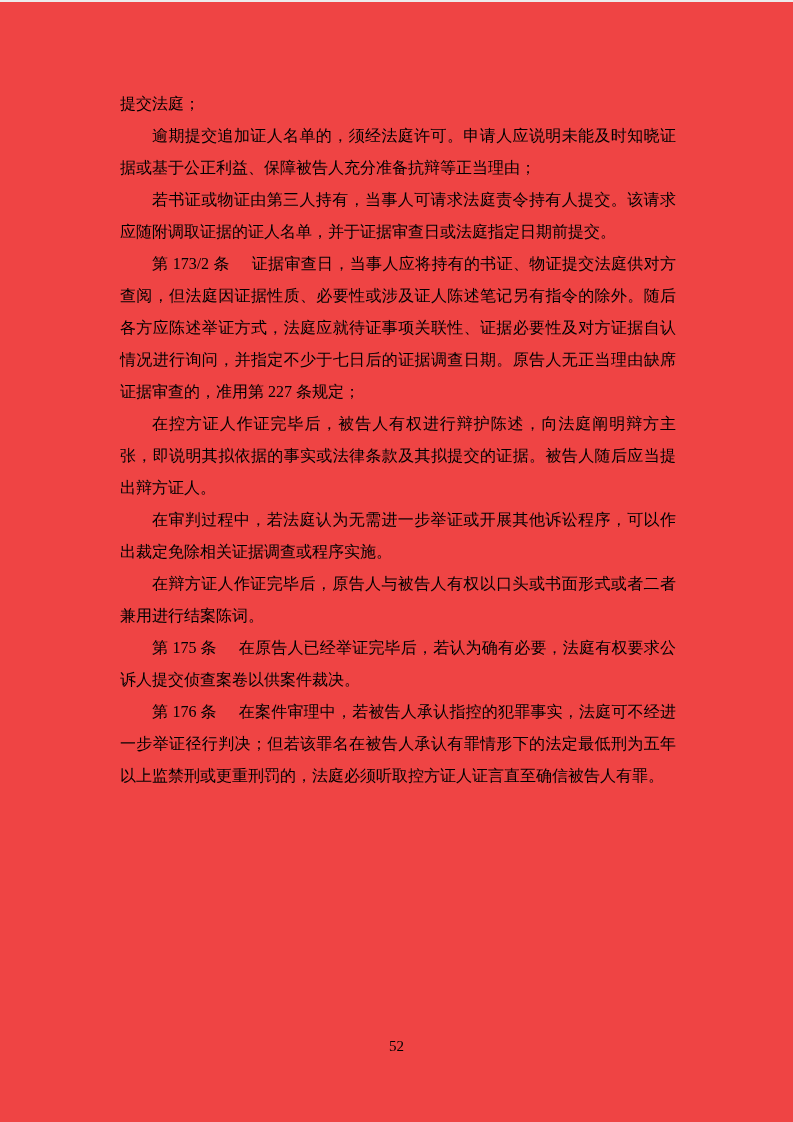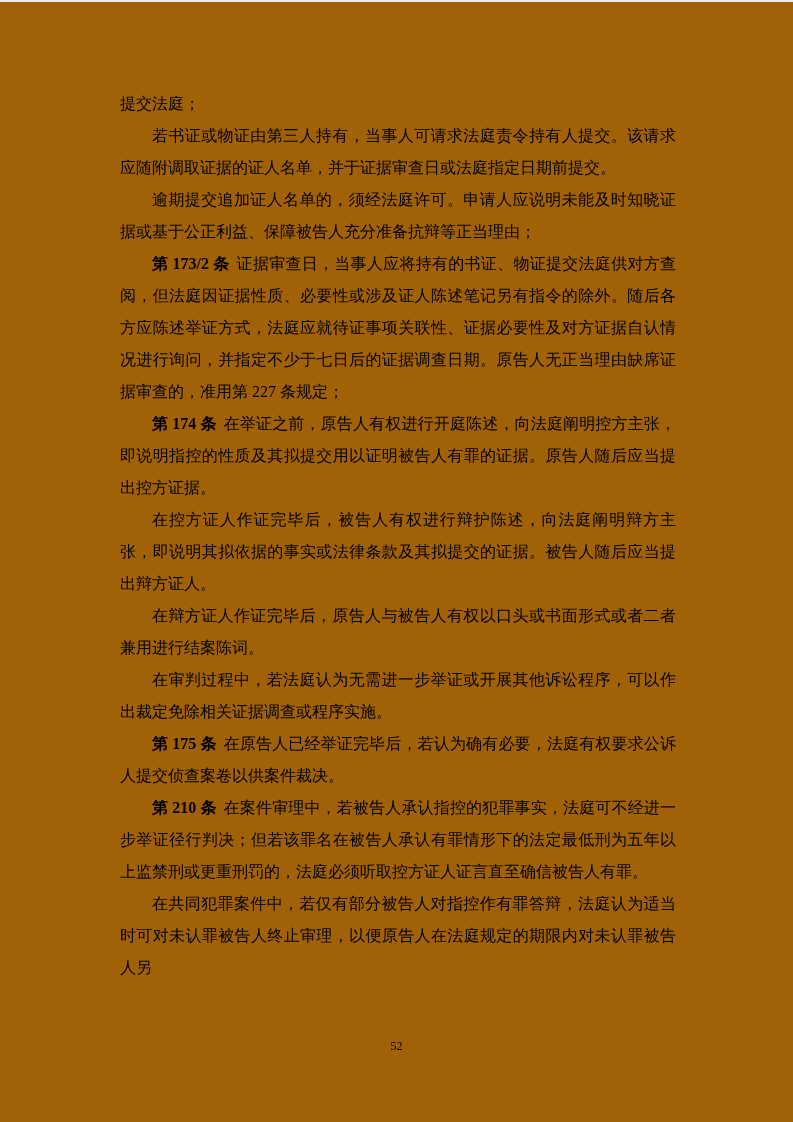--- a/index.html
+++ b/index.html
@@ -11,7 +11,7 @@
     position: relative;
     width: 793px;
     height: 1122px;
-    background: #a16207;
+    background: #ef4444;
     box-sizing: border-box;
     border-top: 2px solid #ececec;
     font-family: "Liberation Serif", "DejaVu Serif", serif;

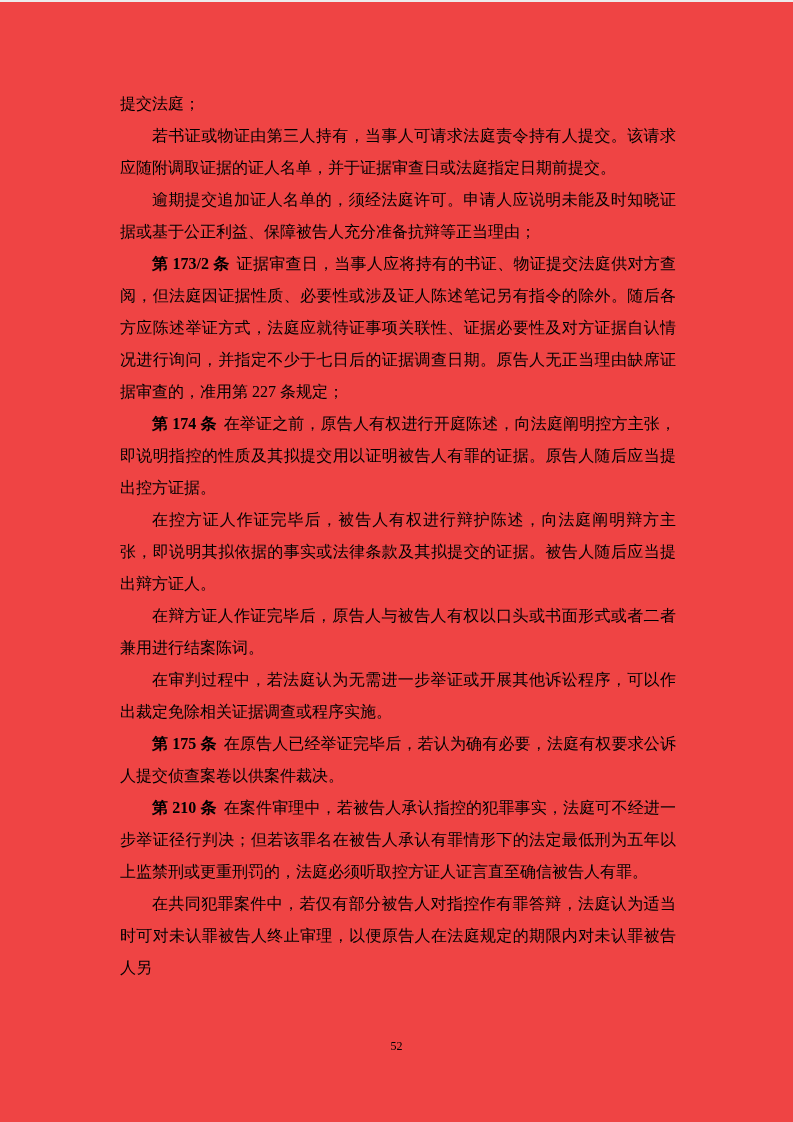--- a/index.html
+++ b/index.html
@@ -66,11 +66,11 @@
     </p>
 
     <p class="para">
-      <span class="ptext">若书证或物证由第三人持有，当事人可请求法庭责令持有人提交。该请求应随附调取证据的证人名单，并于证据审查日或法庭指定日期前提交。</span>
+      <span class="ptext">逾期提交追加证人名单的，须经法庭许可。申请人应说明未能及时知晓证据或基于公正利益、保障被告人充分准备抗辩等正当理由；</span>
     </p>
 
     <p class="para">
-      <span class="ptext">逾期提交追加证人名单的，须经法庭许可。申请人应说明未能及时知晓证据或基于公正利益、保障被告人充分准备抗辩等正当理由；</span>
+      <span class="ptext">若书证或物证由第三人持有，当事人可请求法庭责令持有人提交。该请求应随附调取证据的证人名单，并于证据审查日或法庭指定日期前提交。</span>
     </p>
 
     <p class="para">

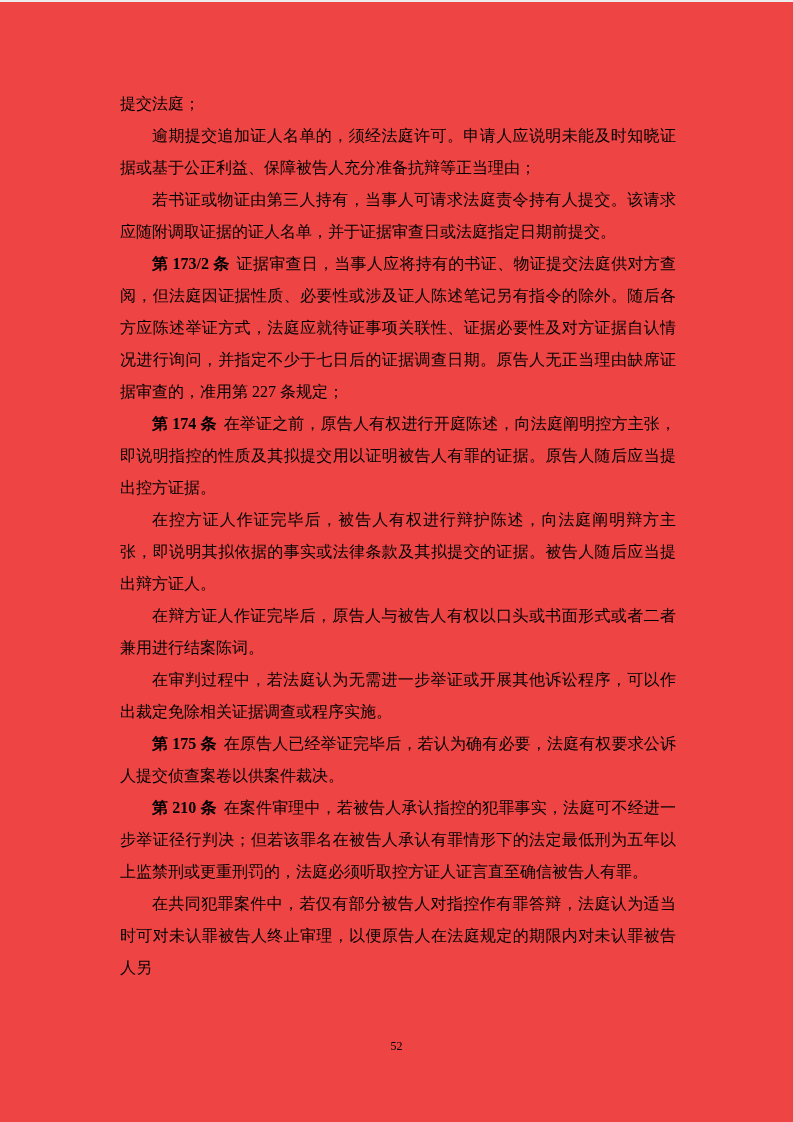--- a/index.html
+++ b/index.html
@@ -37,8 +37,8 @@
     text-indent: 0;
   }
   .lead {
-    font-weight: bold;
-    margin-right: 7px;
+    font-weight: normal;
+    margin-right: 22px;
   }
   .lead:empty {
     display: none;

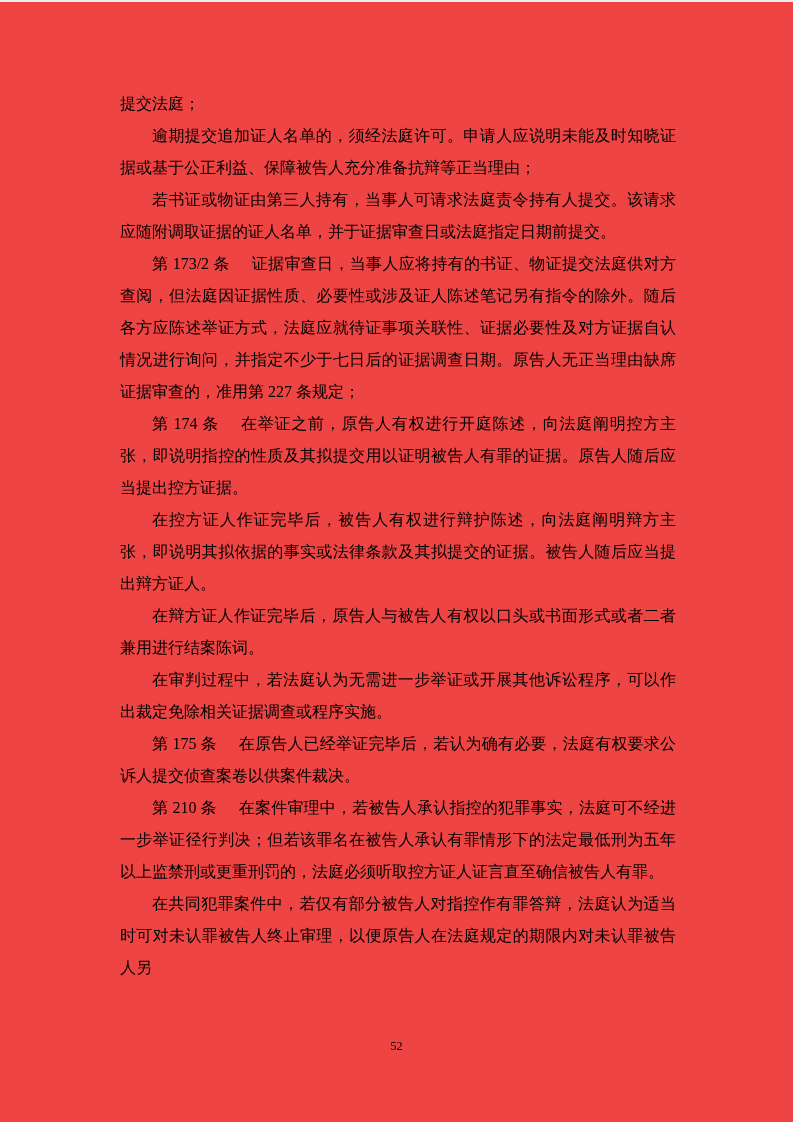--- a/index.html
+++ b/index.html
@@ -78,9 +78,6 @@
     </p>
 
 
-    <p class="para">
-      <b class="lead">第 174 条</b><span class="ptext">在举证之前，原告人有权进行开庭陈述，向法庭阐明控方主张，即说明指控的性质及其拟提交用以证明被告人有罪的证据。原告人随后应当提出控方证据。</span>
-    </p>
 
     <p class="para">
       <span class="ptext">在控方证人作证完毕后，被告人有权进行辩护陈述，向法庭阐明辩方主张，即说明其拟依据的事实或法律条款及其拟提交的证据。被告人随后应当提出辩方证人。</span>

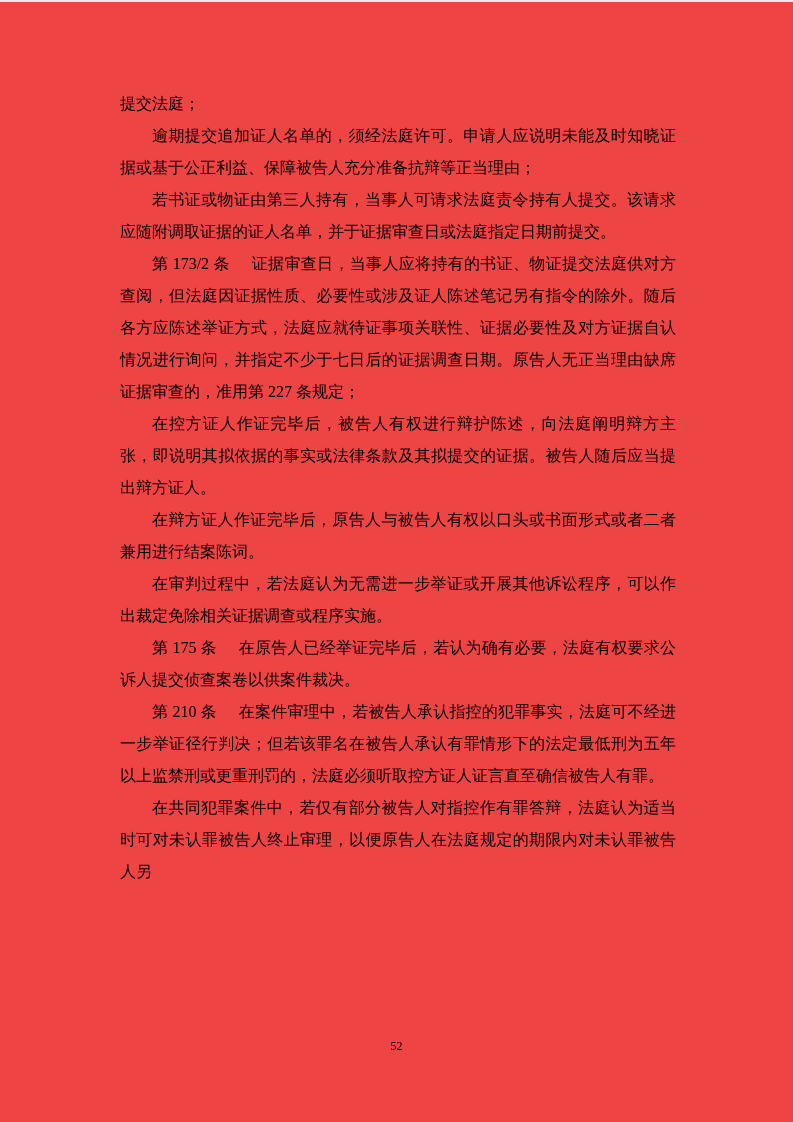--- a/index.html
+++ b/index.html
@@ -84,11 +84,11 @@
     </p>
 
     <p class="para">
-      <span class="ptext">在辩方证人作证完毕后，原告人与被告人有权以口头或书面形式或者二者兼用进行结案陈词。</span>
+      <span class="ptext">在审判过程中，若法庭认为无需进一步举证或开展其他诉讼程序，可以作出裁定免除相关证据调查或程序实施。</span>
     </p>
 
     <p class="para">
-      <span class="ptext">在审判过程中，若法庭认为无需进一步举证或开展其他诉讼程序，可以作出裁定免除相关证据调查或程序实施。</span>
+      <span class="ptext">在辩方证人作证完毕后，原告人与被告人有权以口头或书面形式或者二者兼用进行结案陈词。</span>
     </p>
 
     <p class="para">

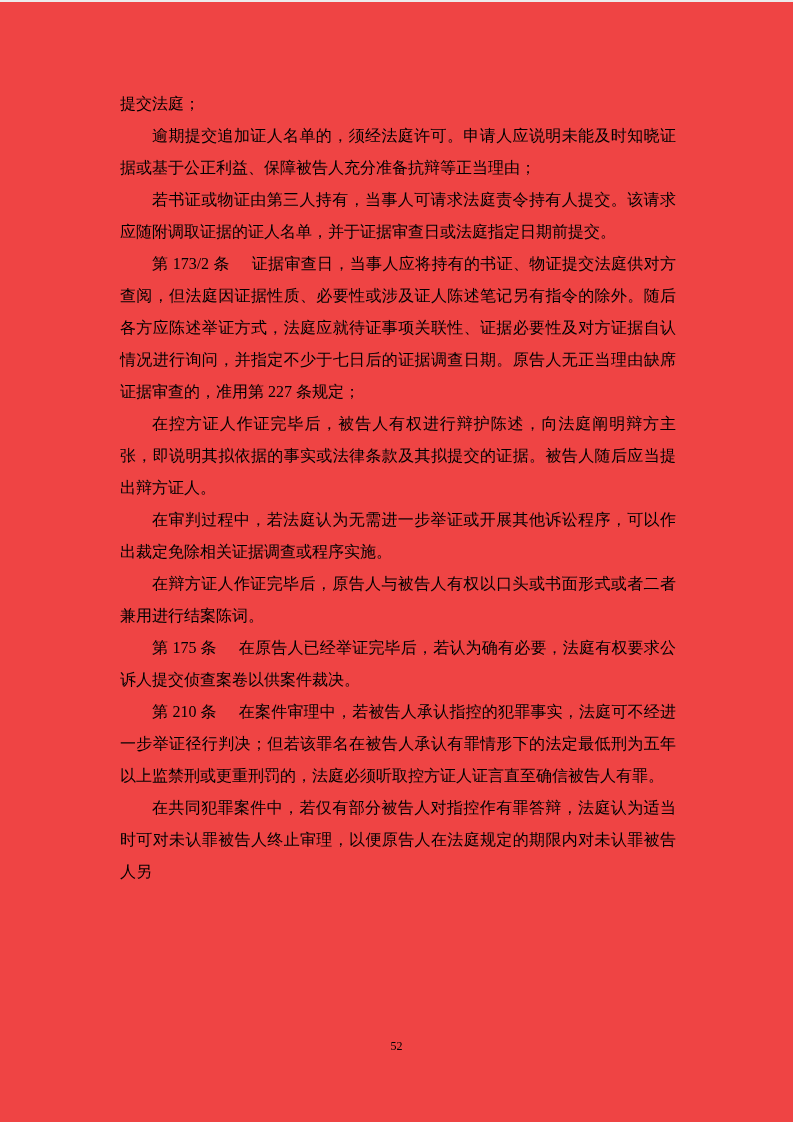--- a/index.html
+++ b/index.html
@@ -96,7 +96,7 @@
     </p>
 
     <p class="para">
-      <b class="lead">第 210 条</b><span class="ptext">在案件审理中，若被告人承认指控的犯罪事实，法庭可不经进一步举证径行判决；但若该罪名在被告人承认有罪情形下的法定最低刑为五年以上监禁刑或更重刑罚的，法庭必须听取控方证人证言直至确信被告人有罪。</span>
+      <b class="lead">第 176 条</b><span class="ptext">在案件审理中，若被告人承认指控的犯罪事实，法庭可不经进一步举证径行判决；但若该罪名在被告人承认有罪情形下的法定最低刑为五年以上监禁刑或更重刑罚的，法庭必须听取控方证人证言直至确信被告人有罪。</span>
     </p>
 
     <p class="para">

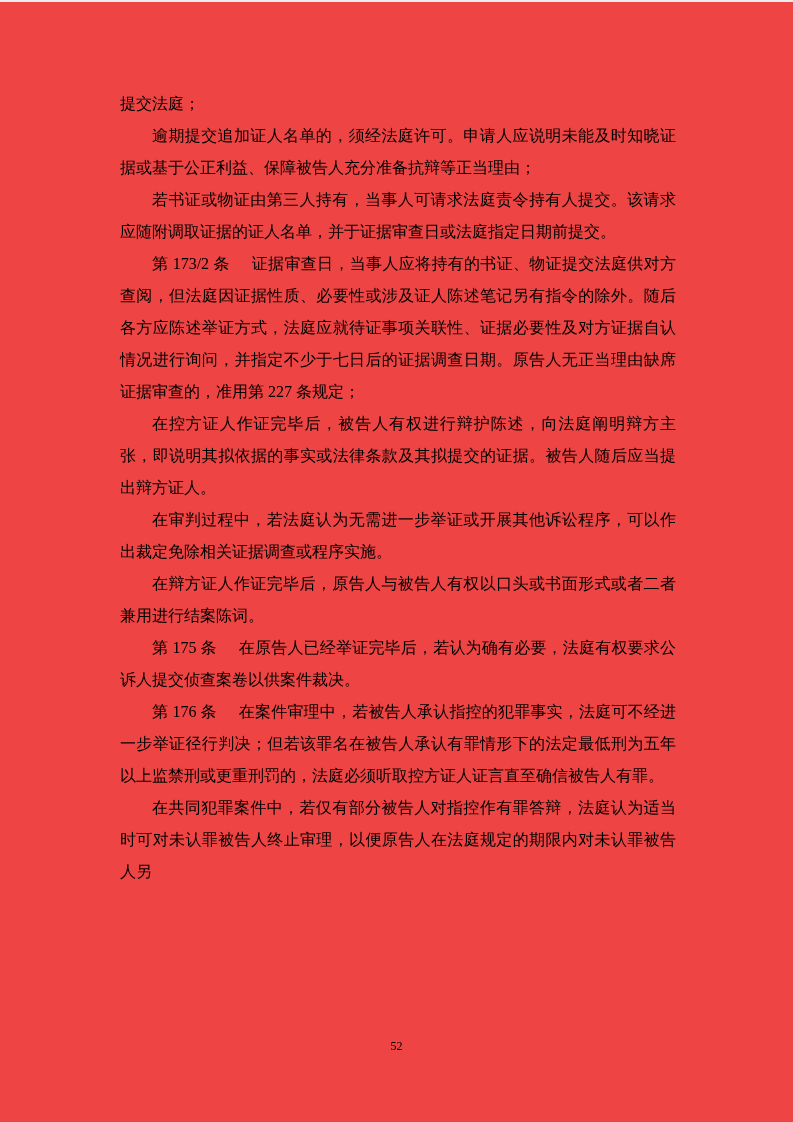--- a/index.html
+++ b/index.html
@@ -99,9 +99,6 @@
       <b class="lead">第 176 条</b><span class="ptext">在案件审理中，若被告人承认指控的犯罪事实，法庭可不经进一步举证径行判决；但若该罪名在被告人承认有罪情形下的法定最低刑为五年以上监禁刑或更重刑罚的，法庭必须听取控方证人证言直至确信被告人有罪。</span>
     </p>
 
-    <p class="para">
-      <span class="ptext">在共同犯罪案件中，若仅有部分被告人对指控作有罪答辩，法庭认为适当时可对未认罪被告人终止审理，以便原告人在法庭规定的期限内对未认罪被告人另</span>
-    </p>
 
   </div>
 

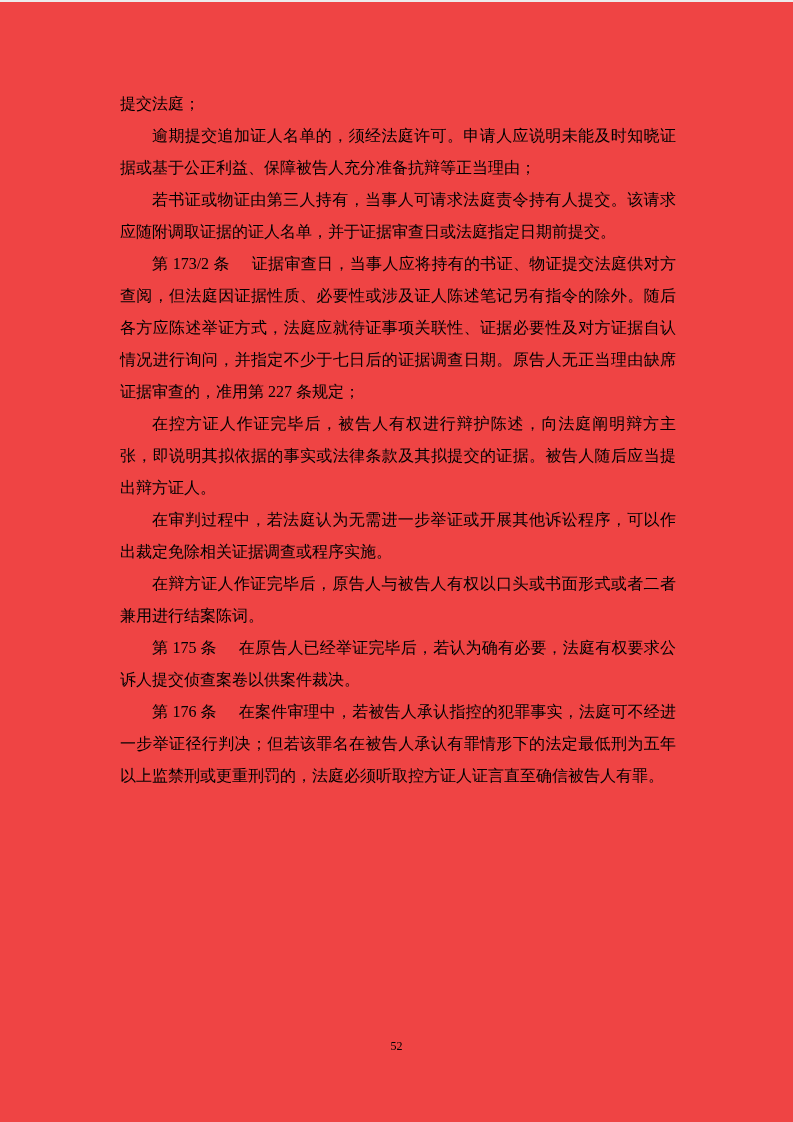--- a/index.html
+++ b/index.html
@@ -50,7 +50,7 @@
     left: 0;
     width: 100%;
     text-align: center;
-    font-size: 12px;
+    font-size: 15px;
     line-height: 20px;
     color: #000000;
   }

